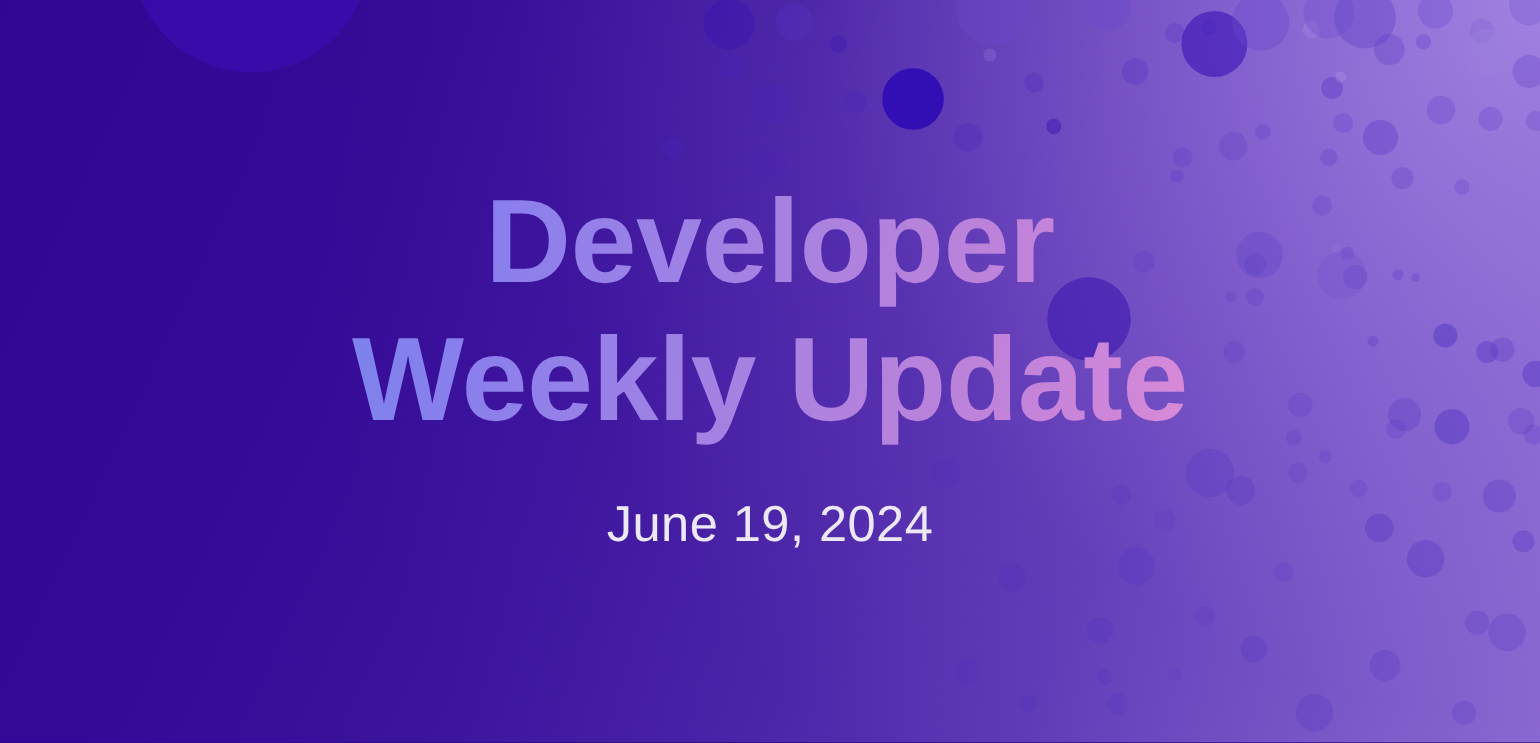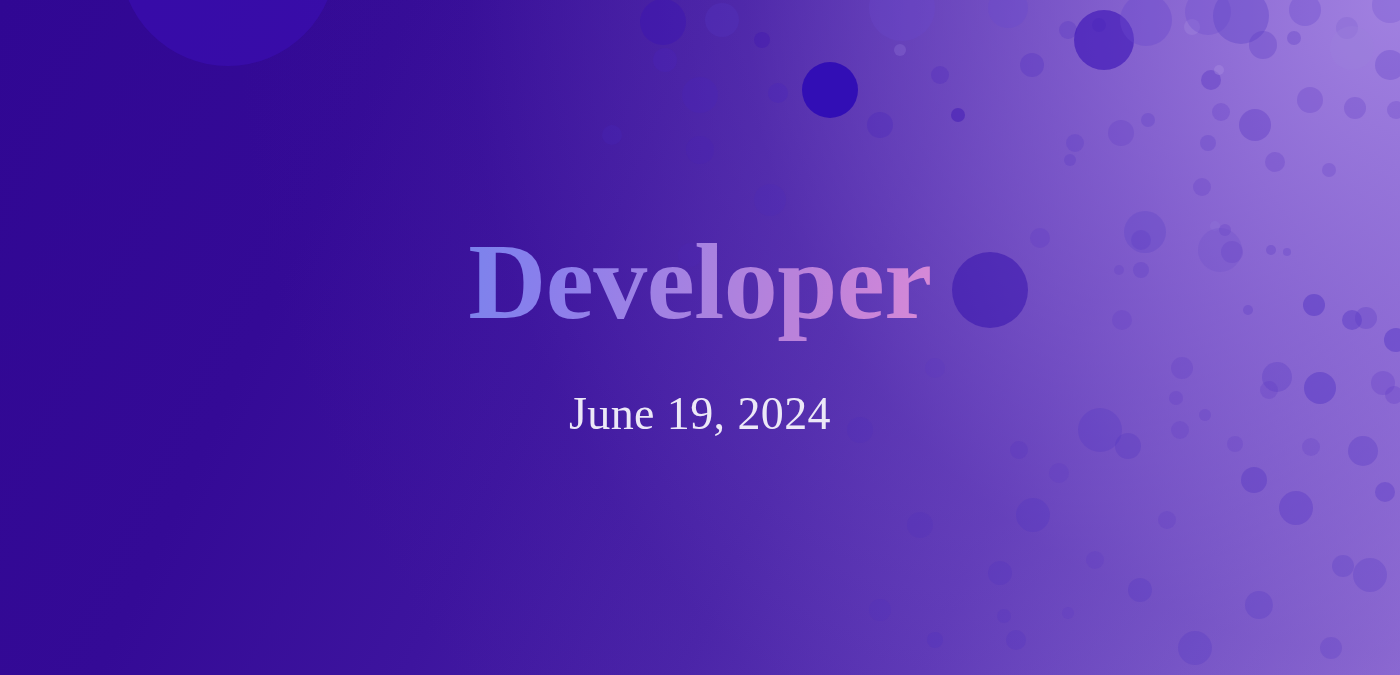--- a/index.html
+++ b/index.html
@@ -12,7 +12,7 @@
     width: 1400px;
     height: 675px;
     overflow: hidden;
-    font-family: Liberation Serif, serif;
+    font-family: Liberation Sans, sans-serif;
     
     background:
       radial-gradient(circle at 100% 0%, rgba(164,132,226,0.95) 0%, rgba(150,116,218,0.62) 22%, rgba(120,86,196,0.30) 42%, rgba(90,60,170,0.08) 60%, rgba(0,0,0,0) 75%),

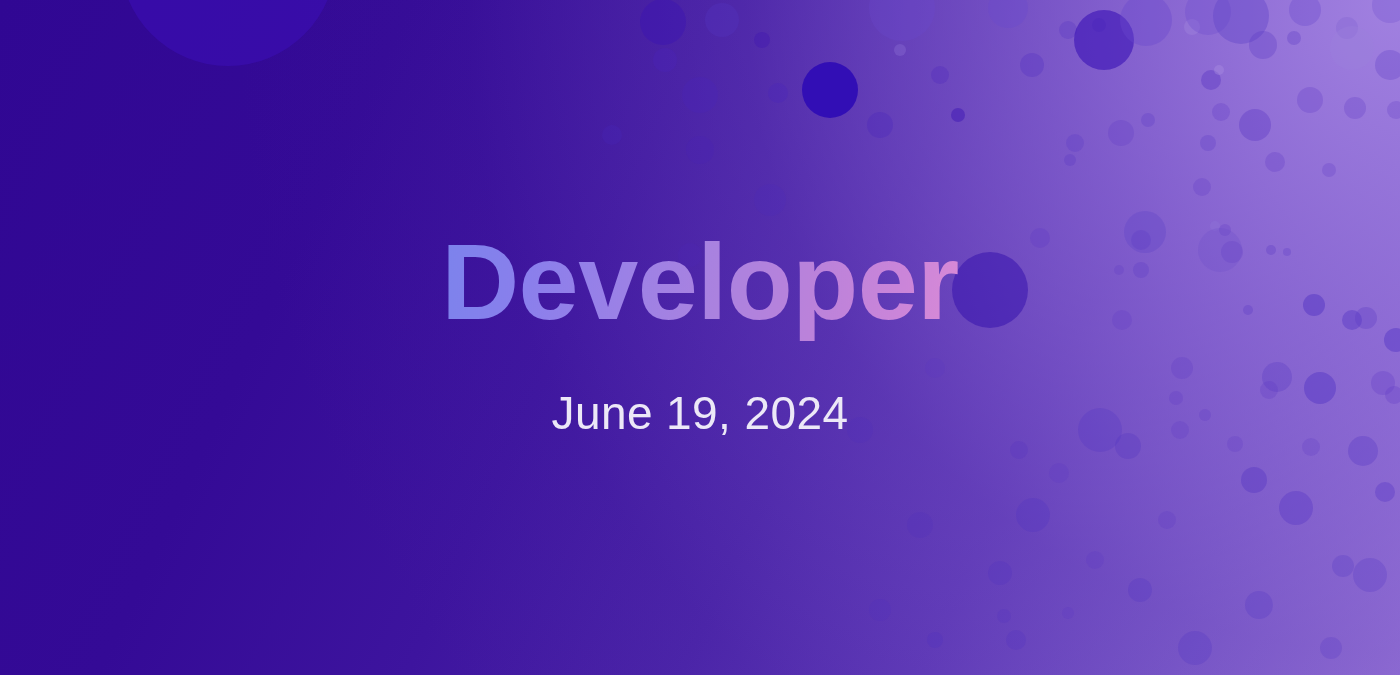--- a/index.html
+++ b/index.html
@@ -182,6 +182,7 @@
   <div class="content">
     <h1 class="title">
       <span class="line">Developer</span>
+      <span class="line">Weekly Update</span>
     </h1>
     <div class="subtitle">June 19, 2024</div>
   </div>

